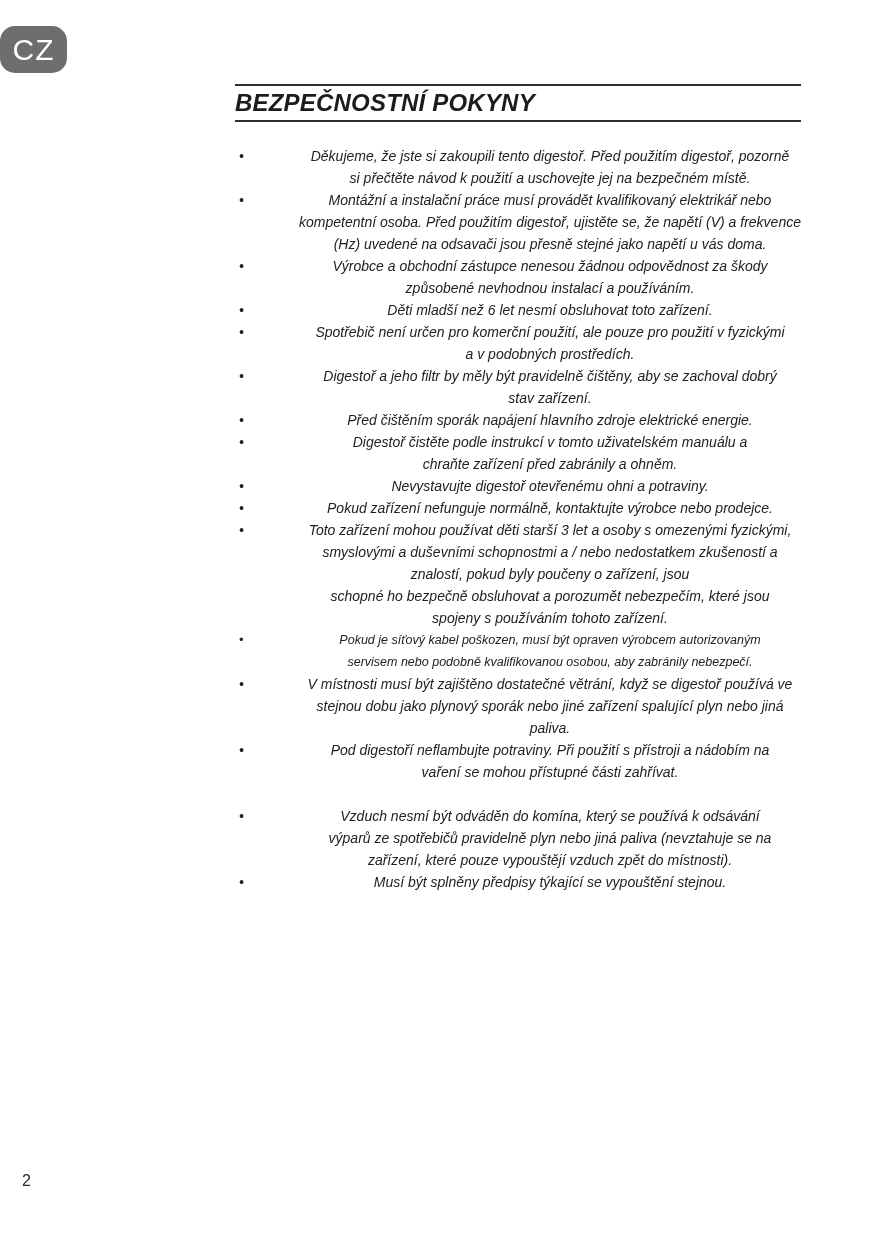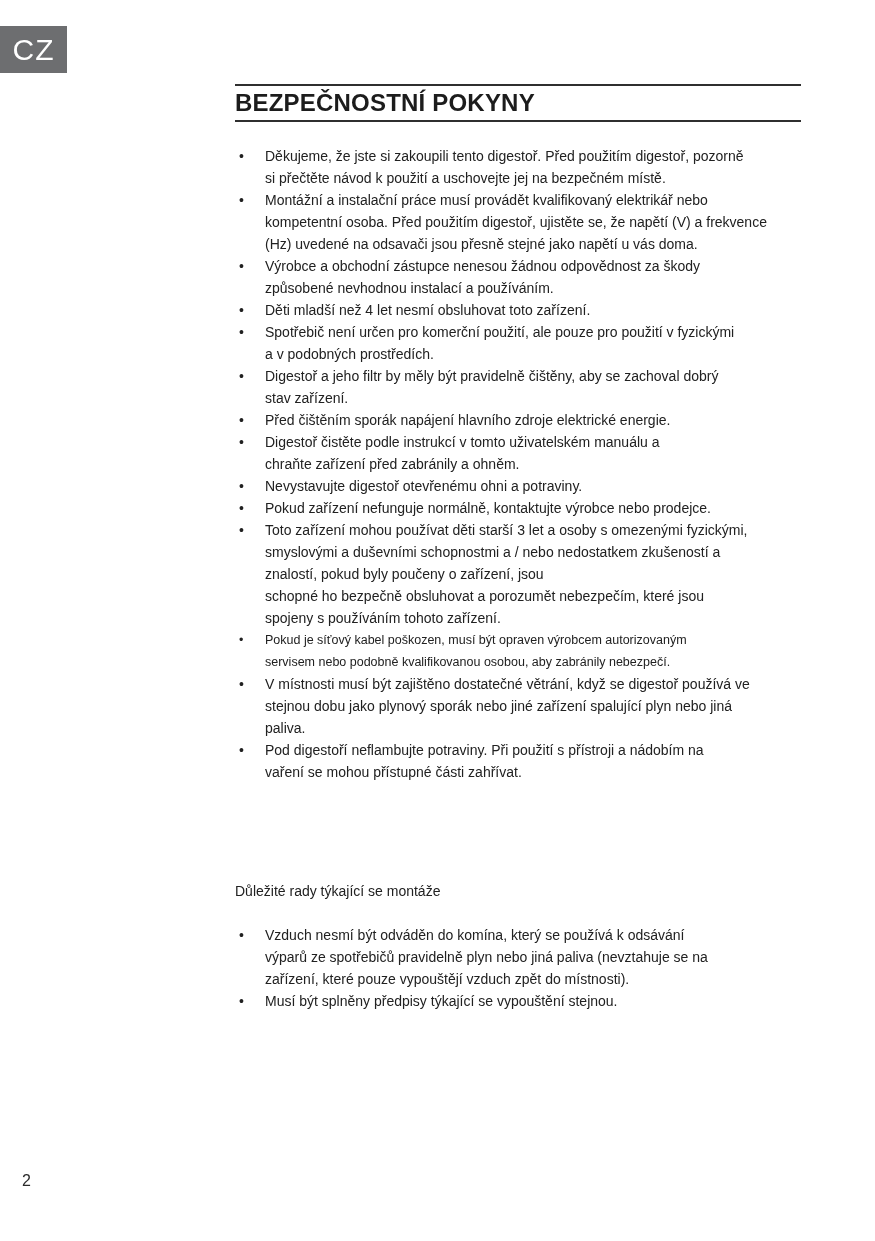--- a/index.html
+++ b/index.html
@@ -11,7 +11,7 @@
   .cz-badge{
     position:absolute;left:0;top:26px;width:67px;height:47px;
     background:#6d6e70;color:#ffffff;font-size:30px;letter-spacing:1px;
-    display:flex;align-items:center;justify-content:center;
+    display:flex;align-items:center;justify-content:center;border-radius:15px;
   }
   .content{position:absolute;left:235px;top:84px;width:600px;}
   .rule{width:566px;height:2px;background:#2f2f2f;}

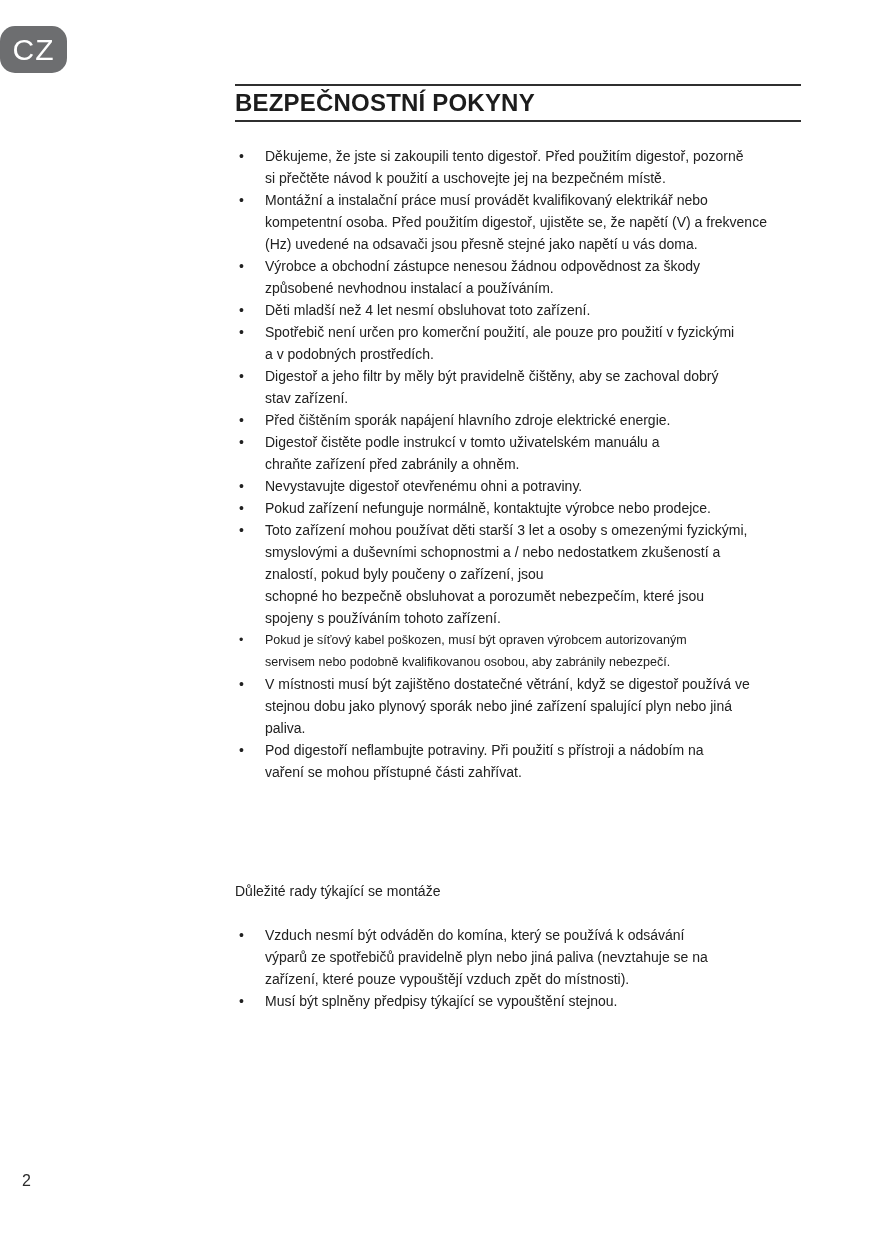--- a/index.html
+++ b/index.html
@@ -13,7 +13,7 @@
     background:#6d6e70;color:#ffffff;font-size:30px;letter-spacing:1px;
     display:flex;align-items:center;justify-content:center;border-radius:15px;
   }
-  .content{position:absolute;left:235px;top:84px;width:600px;}
+  .content{position:absolute;left:235px;top:84px;width:600px;font-style:italic;}
   .rule{width:566px;height:2px;background:#2f2f2f;}
   .title{
     font-size:24px;line-height:32px;margin:1px 0;font-weight:700;

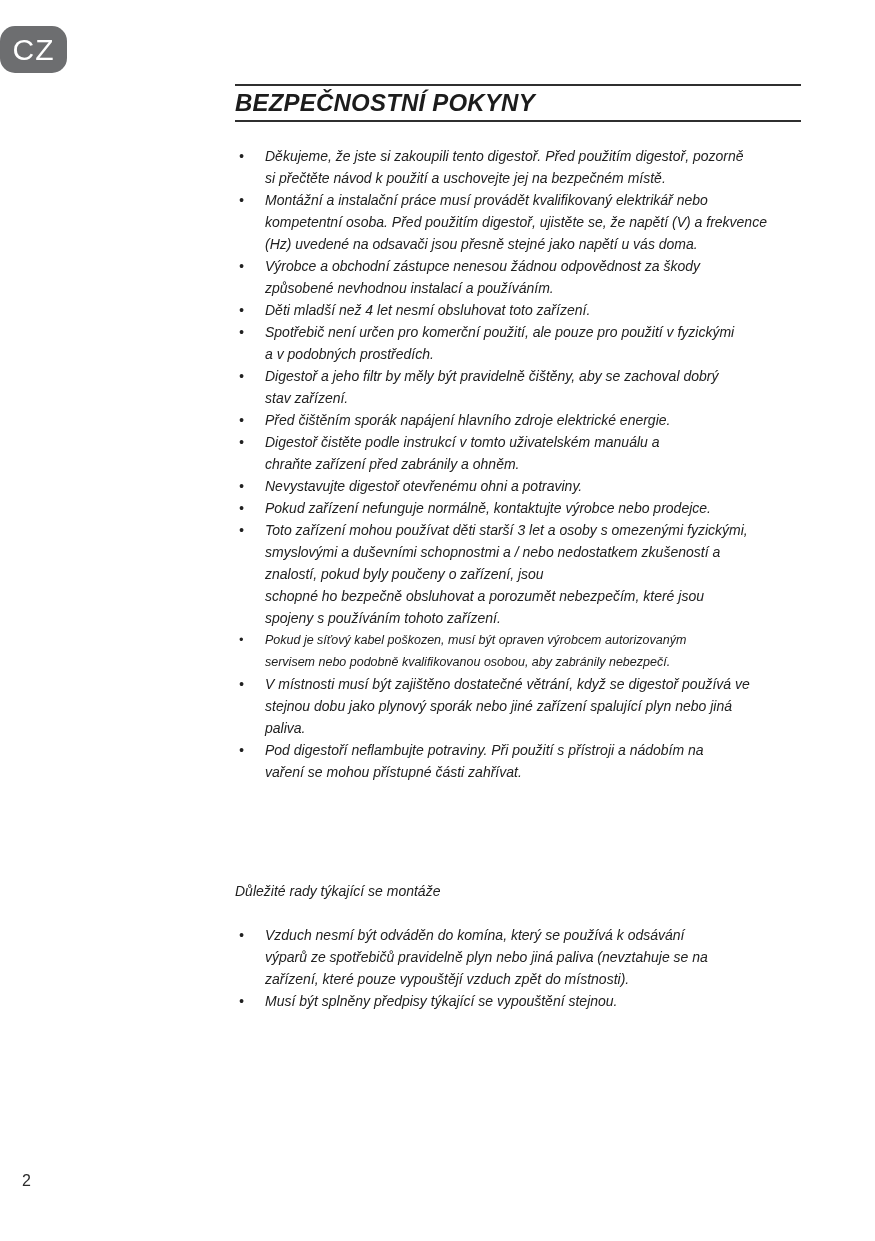--- a/index.html
+++ b/index.html
@@ -22,7 +22,7 @@
   .bullets{list-style:none;margin:23px 0 0 0;padding:0;font-size:14px;line-height:22px;}
   .bullets li{display:flex;}
   .marker{width:30px;flex:none;padding-left:4px;box-sizing:border-box;}
-  .text{white-space:pre-line;flex:1;}
+  .text{white-space:pre-line;flex:1;text-align:center;}
   li.small{font-size:12.5px;}
   .subheading{margin-top:97px;font-size:14px;line-height:22px;}
   .bullets.montage{margin-top:22px;}

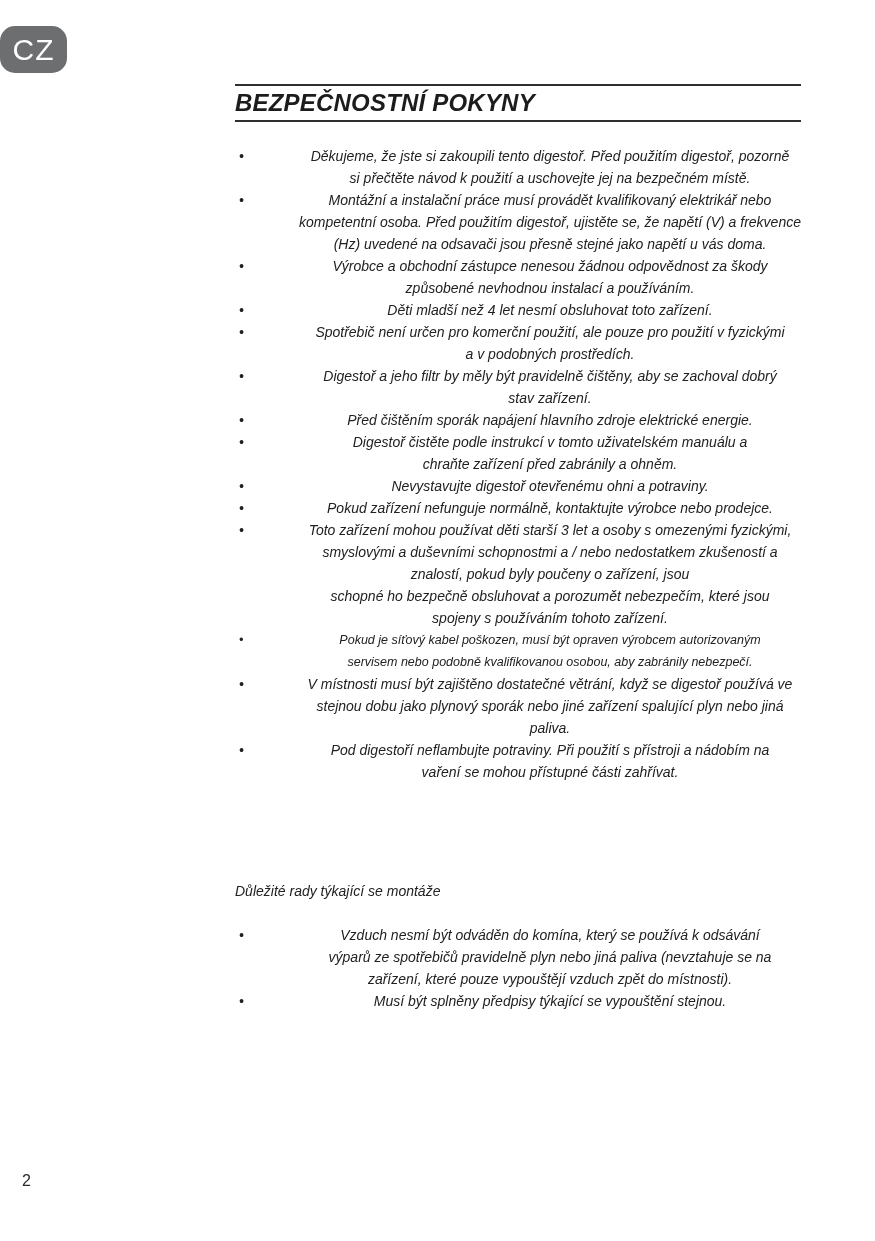--- a/index.html
+++ b/index.html
@@ -60,7 +60,7 @@
         </li>
       <li>
           <span class="marker">•</span>
-          <span class="text">Děti mladší než 4 let nesmí obsluhovat toto zařízení.</span>
+          <span class="text">Děti mladší než 6 let nesmí obsluhovat toto zařízení.</span>
         </li>
       <li>
           <span class="marker">•</span>

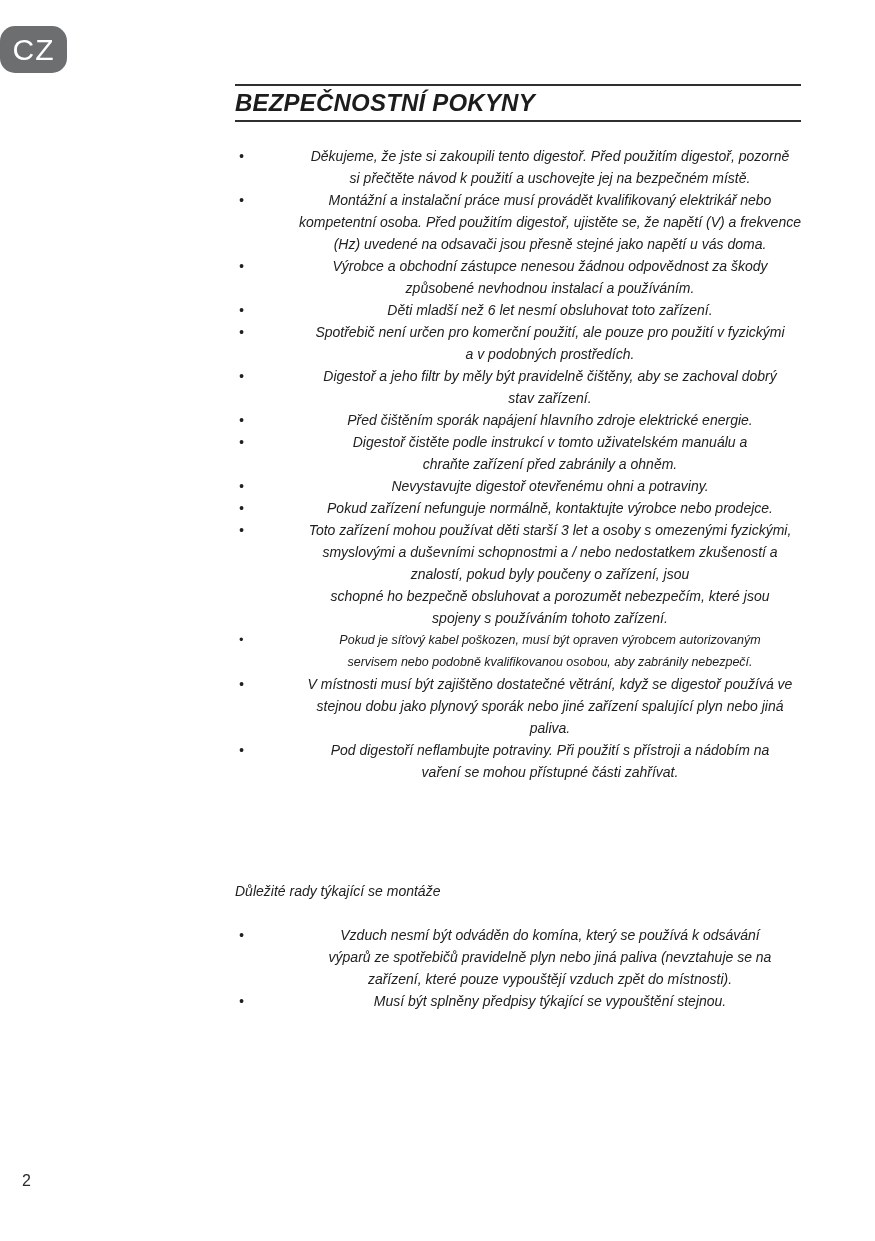--- a/index.html
+++ b/index.html
@@ -115,7 +115,6 @@
         </li>
     </ul>
 
-    <div class="subheading">Důležité rady týkající se montáže</div>
 
     <ul class="bullets montage">
       <li>

